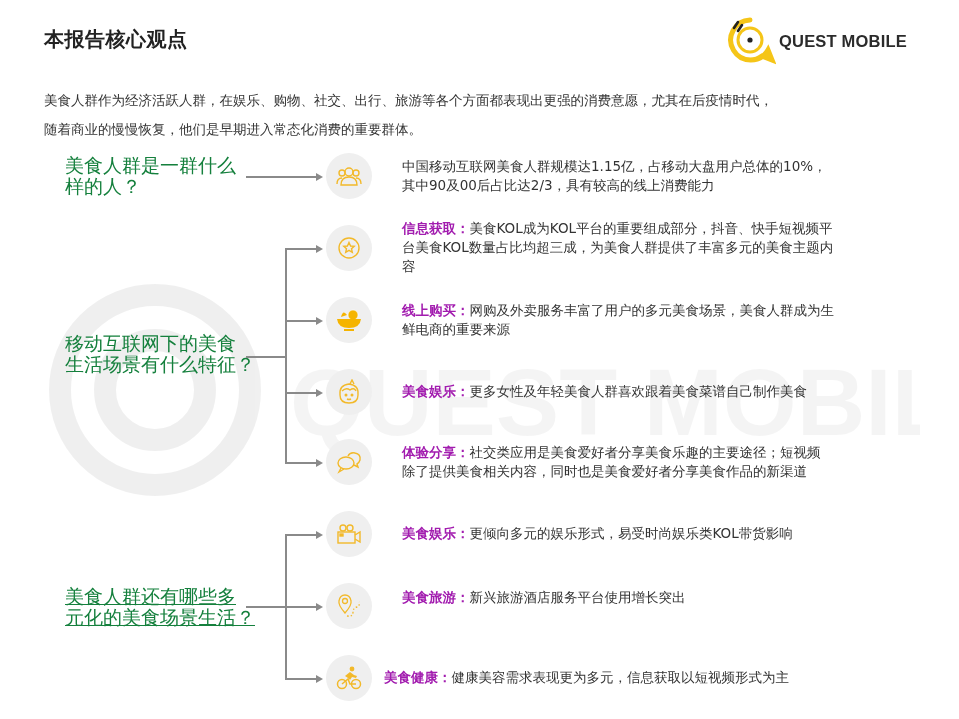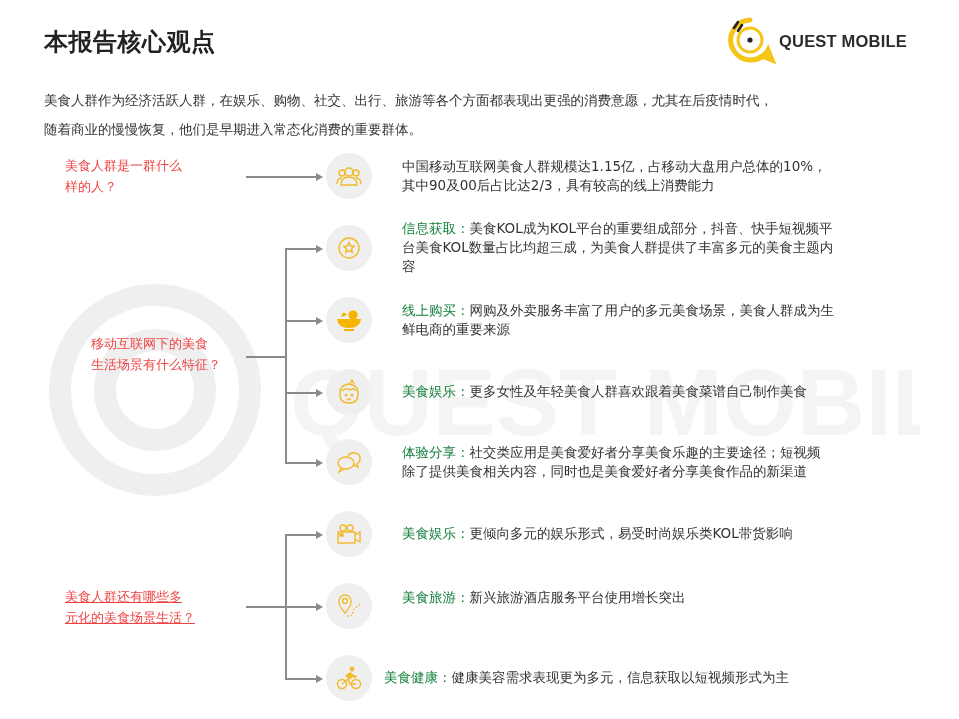--- a/index.html
+++ b/index.html
@@ -11,7 +11,7 @@
   }
   .abs { position: absolute; }
   .title {
-    left: 44px; top: 26px; font-size: 24px; font-weight: bold; color: #222222;
+    left: 44px; top: 26px; font-size: 20px; font-weight: bold; color: #222222;
     letter-spacing: 0.5px;
   }
   .logo { left: 724px; top: 14px; width: 200px; height: 52px; }

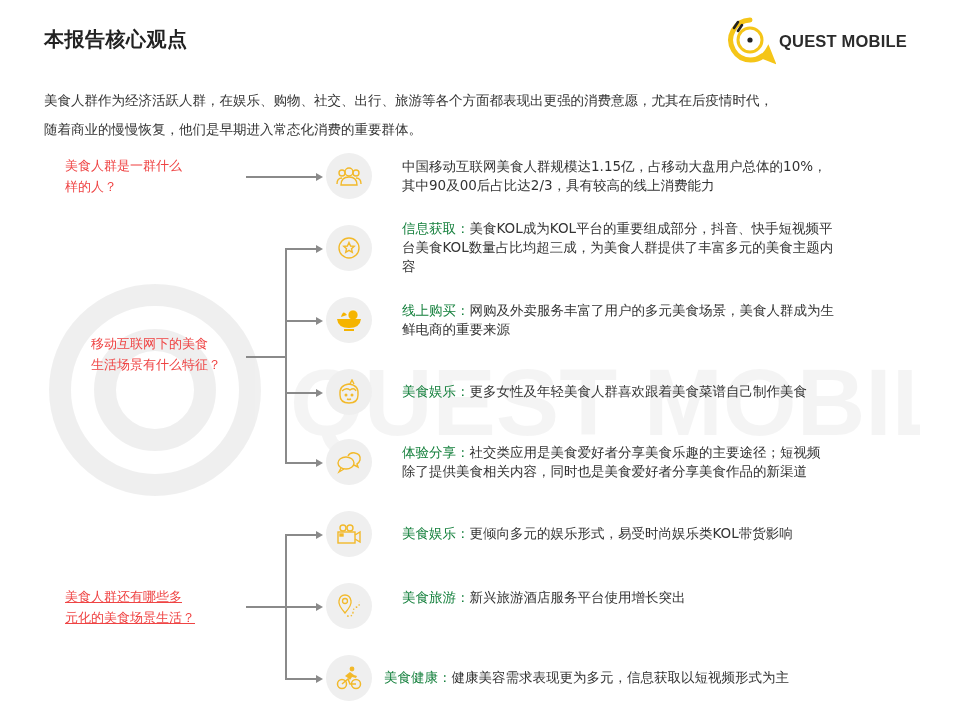--- a/index.html
+++ b/index.html
@@ -24,7 +24,7 @@
   }
   .watermark { left: 40px; top: 270px; width: 880px; height: 230px; pointer-events: none; }
   .question {
-    font-size: 13px; line-height: 21px; color: #ef4444; width: 190px;
+    font-size: 19px; line-height: 21px; color: #15803d; width: 190px;
   }
   .circle {
     width: 46px; height: 46px; border-radius: 50%; background: #efefef;

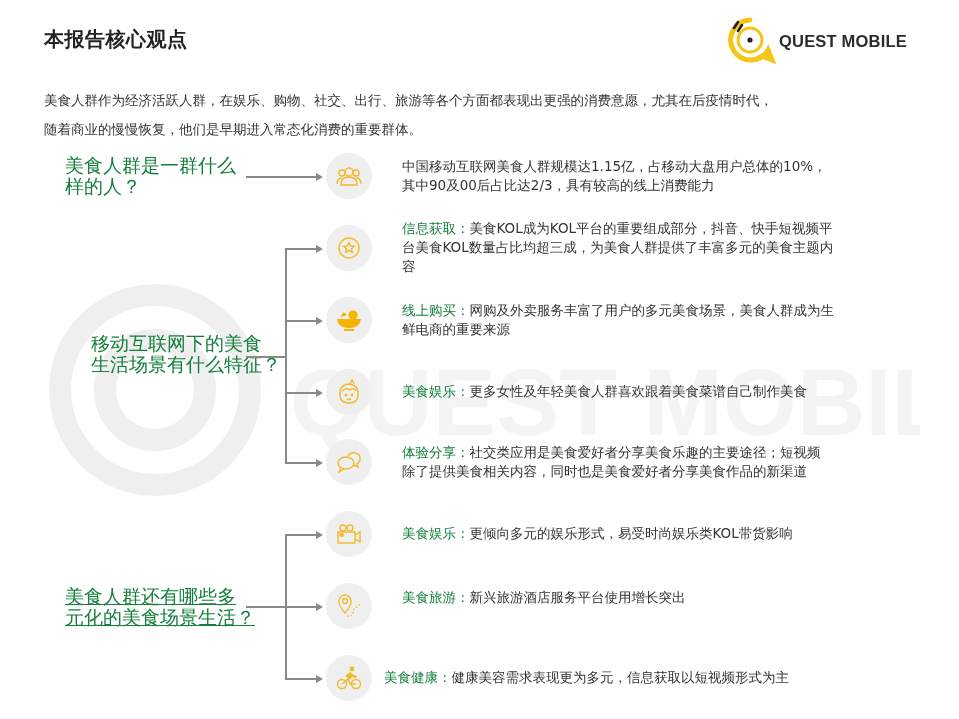--- a/index.html
+++ b/index.html
@@ -33,7 +33,7 @@
   .point {
     font-size: 13.5px; line-height: 19px; color: #333333; width: 515px;
   }
-  .point b { color: #15803d; font-weight: normal; }
+  .point b { color: #a21caf; font-weight: bold; }
   .line { background: #8a8a8a; }
   .arrowhead {
     width: 0; height: 0; border-top: 4px solid transparent; border-bottom: 4px solid transparent;

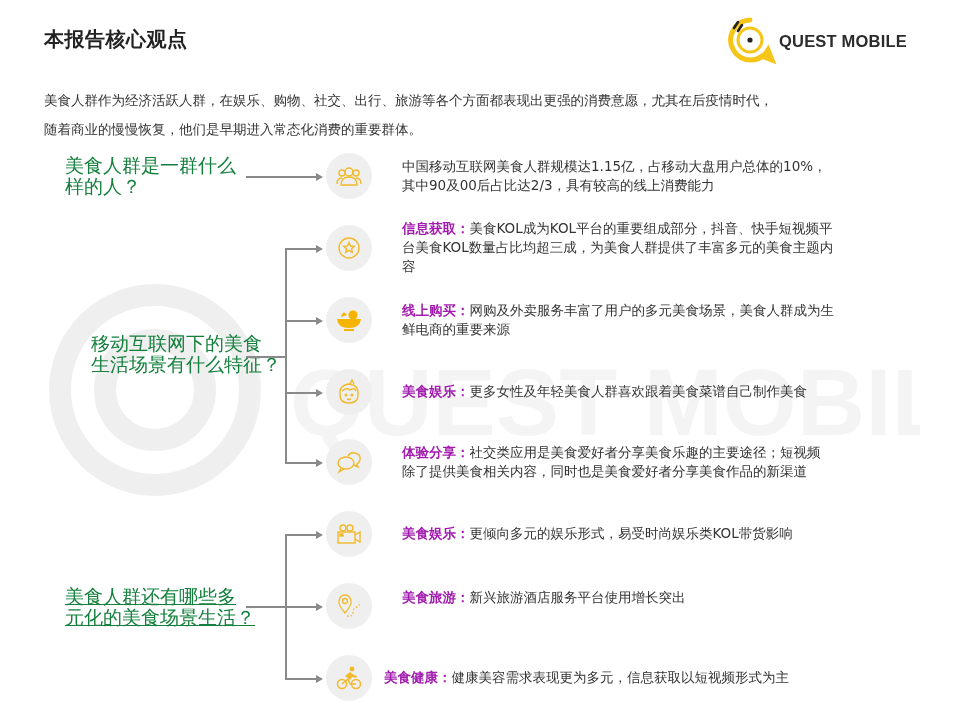--- a/index.html
+++ b/index.html
@@ -73,7 +73,7 @@
   <div>美食人群是一群什么</div>
   <div>样的人？</div>
 </div>
-<div class="abs question" style="left:65px; top:333px;margin-left:26px;">
+<div class="abs question" style="left:65px; top:333px;">
   <div>移动互联网下的美食</div>
   <div>生活场景有什么特征？</div>
 </div>

